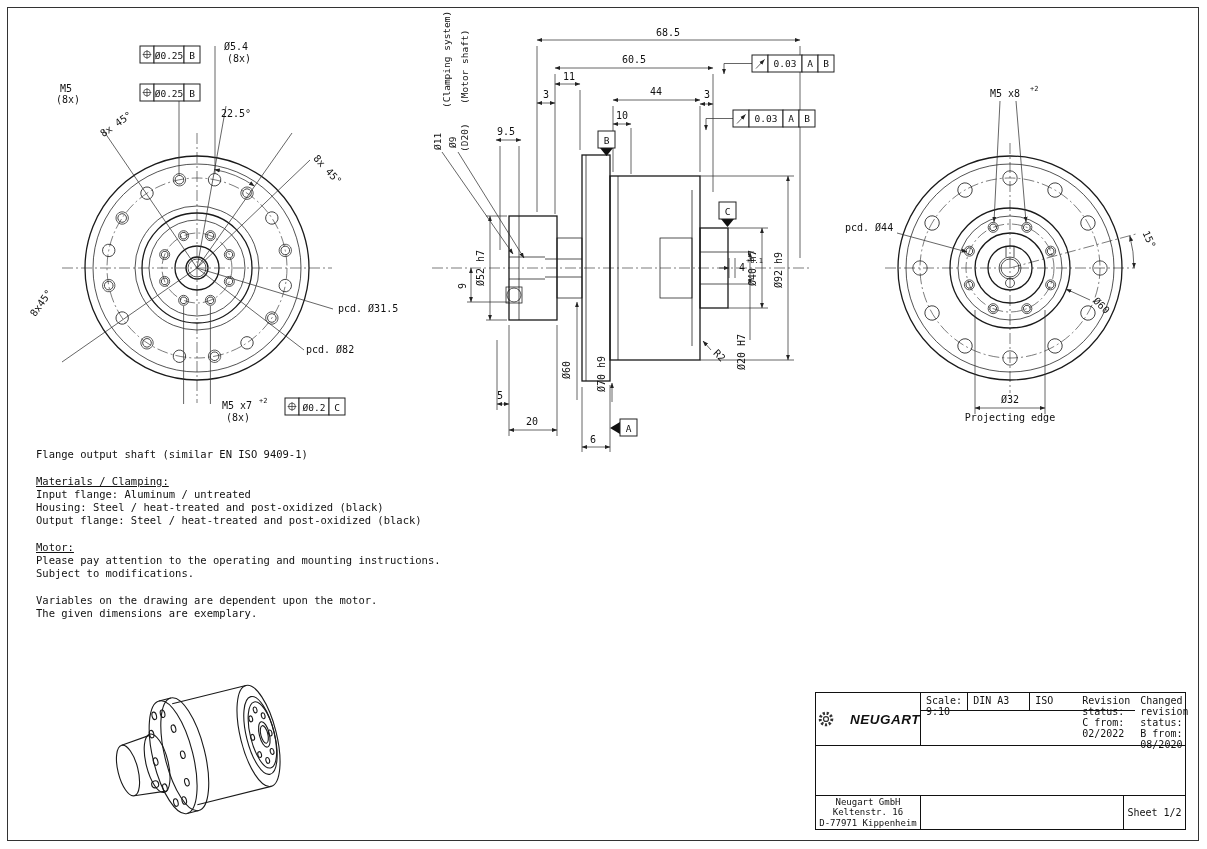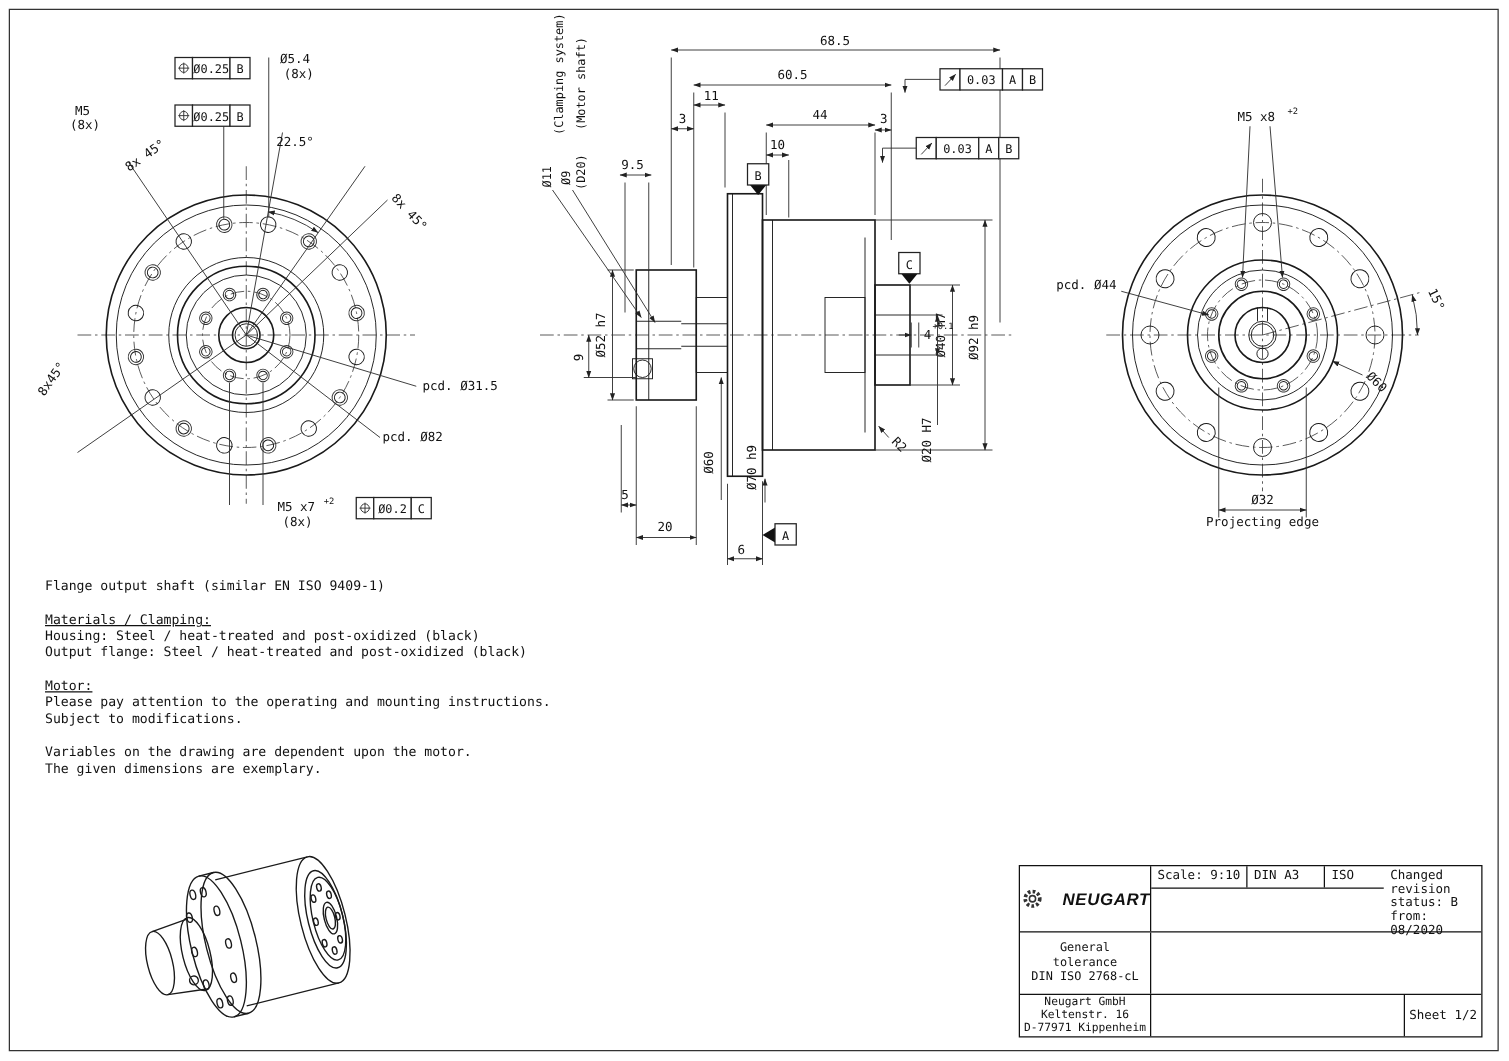--- a/index.html
+++ b/index.html
@@ -17,7 +17,7 @@
   .gdtbox{fill:#fff;stroke:#222;stroke-width:1}
   .fillb{fill:#111;stroke:none}
   
-  .notes{position:absolute;left:36px;top:463px;font-size:10.5px;line-height:13px}
+  .notes{position:absolute;left:36px;top:448px;font-size:10.5px;line-height:13px}
   .notes .gap{height:14px}
   .u{text-decoration:underline}
   

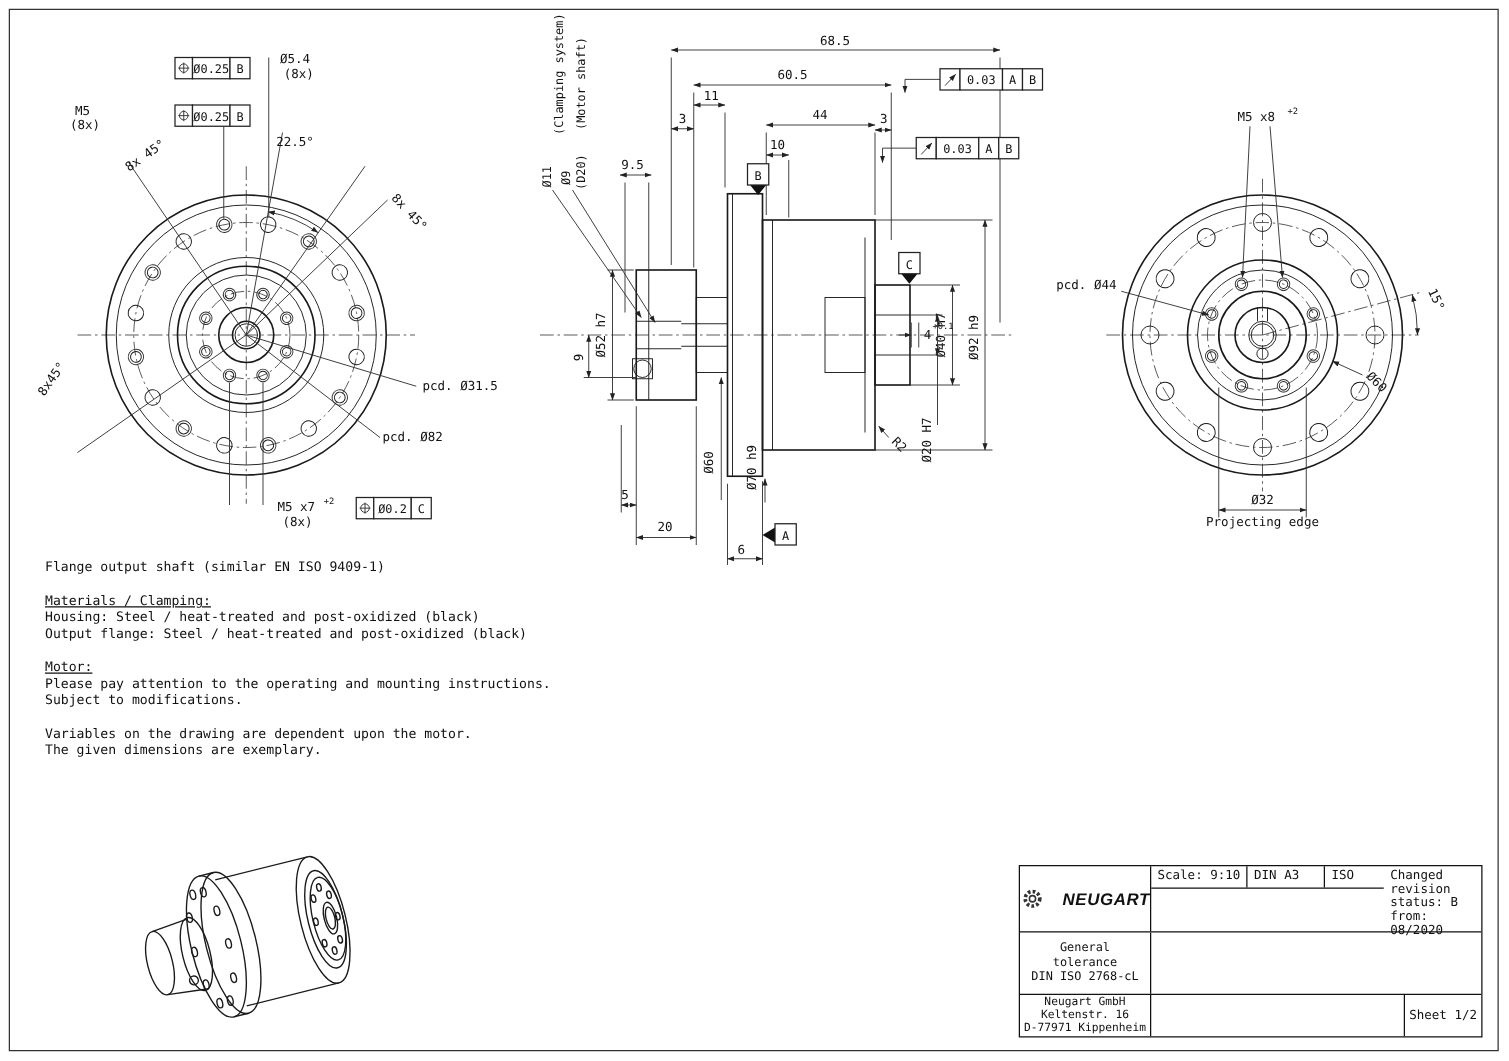--- a/index.html
+++ b/index.html
@@ -462,6 +462,7 @@
   <div>Flange output shaft (similar EN ISO 9409-1)</div>
   <div class="gap"></div>
   <div class="u">Materials / Clamping:</div>
+  <div>Input flange: Aluminum / untreated</div>
   <div>Housing: Steel / heat-treated and post-oxidized (black)</div>
   <div>Output flange: Steel / heat-treated and post-oxidized (black)</div>
   <div class="gap"></div>

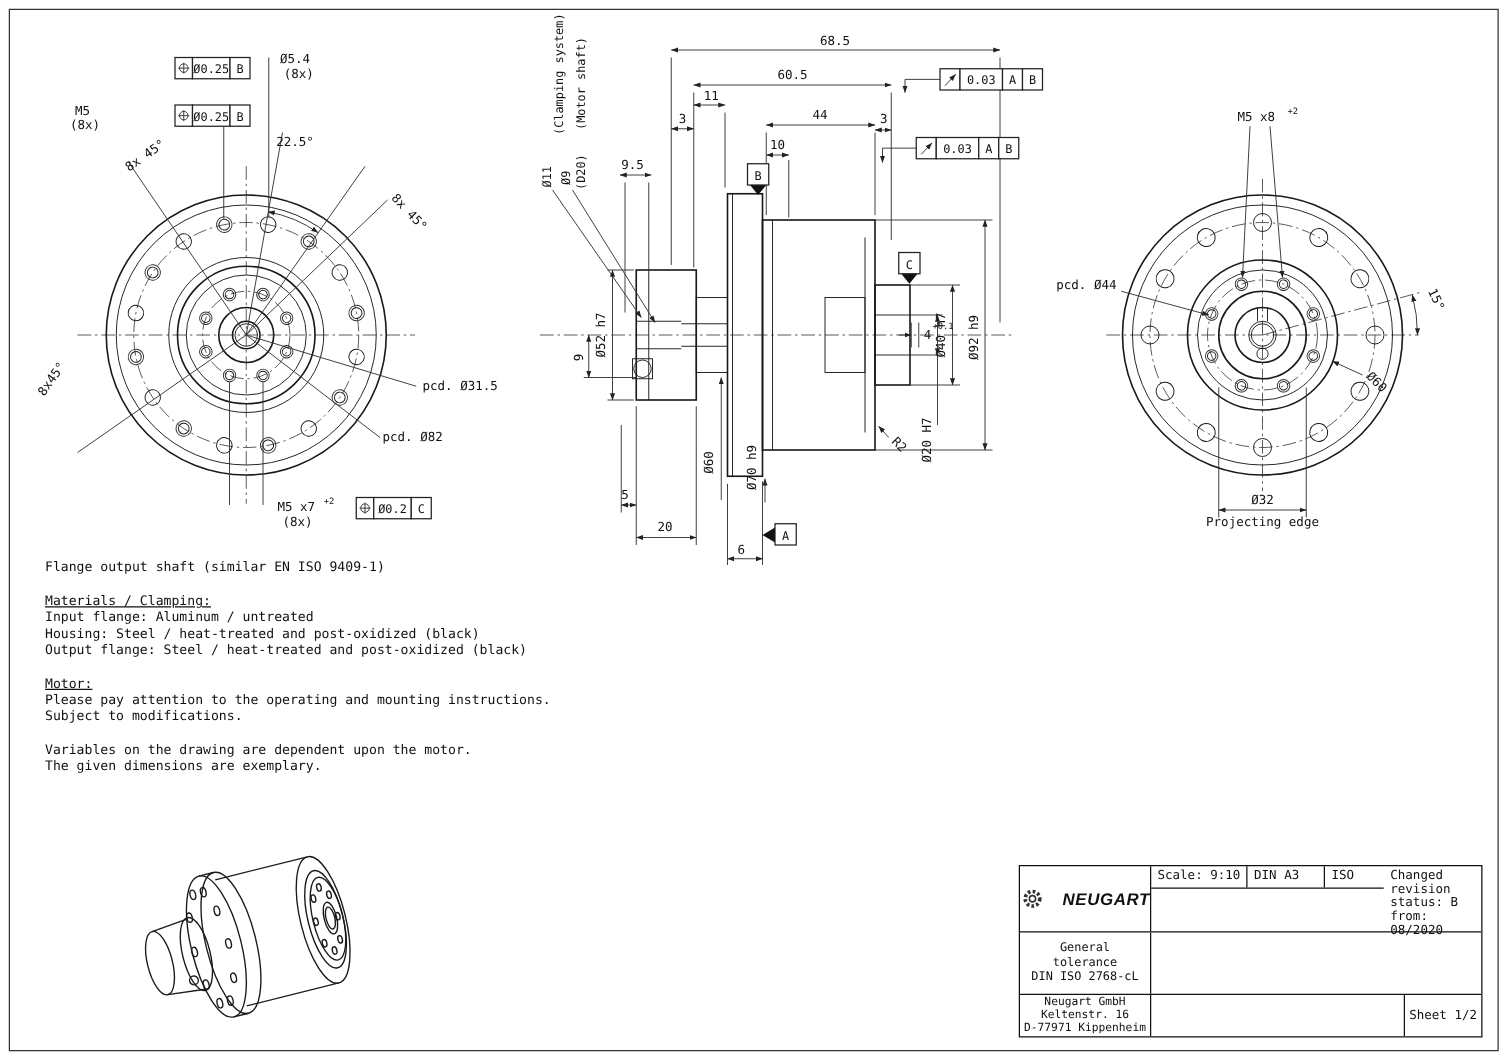--- a/index.html
+++ b/index.html
@@ -489,6 +489,7 @@
         <div class="c2">DIN A3</div>
         <div class="c3">ISO</div>
       </div>
+      <div class="r2">Revision status: C   from: 02/2022</div>
       <div class="r3">Changed revision status: B   from: 08/2020</div>
     </div>
   </div>

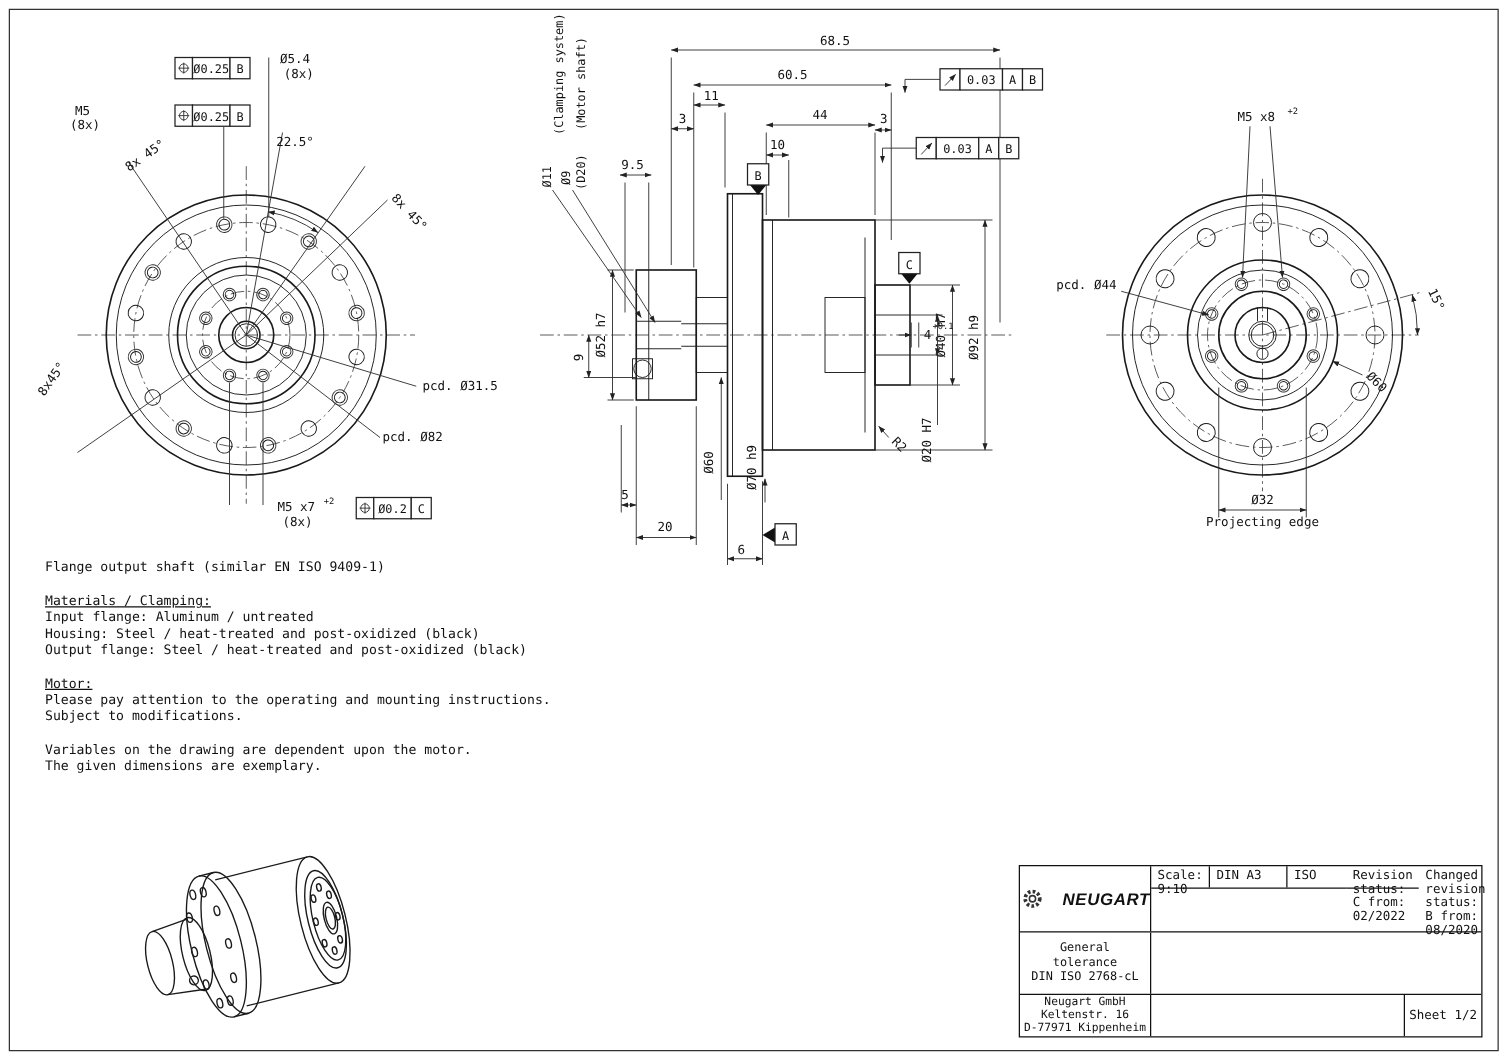--- a/index.html
+++ b/index.html
@@ -494,11 +494,6 @@
     </div>
   </div>
   <div class="mid">
-    <div class="tol">
-      <div>General</div>
-      <div>tolerance</div>
-      <div>DIN ISO 2768-cL</div>
-    </div>
   </div>
   <div class="bot">
     <div class="co">

